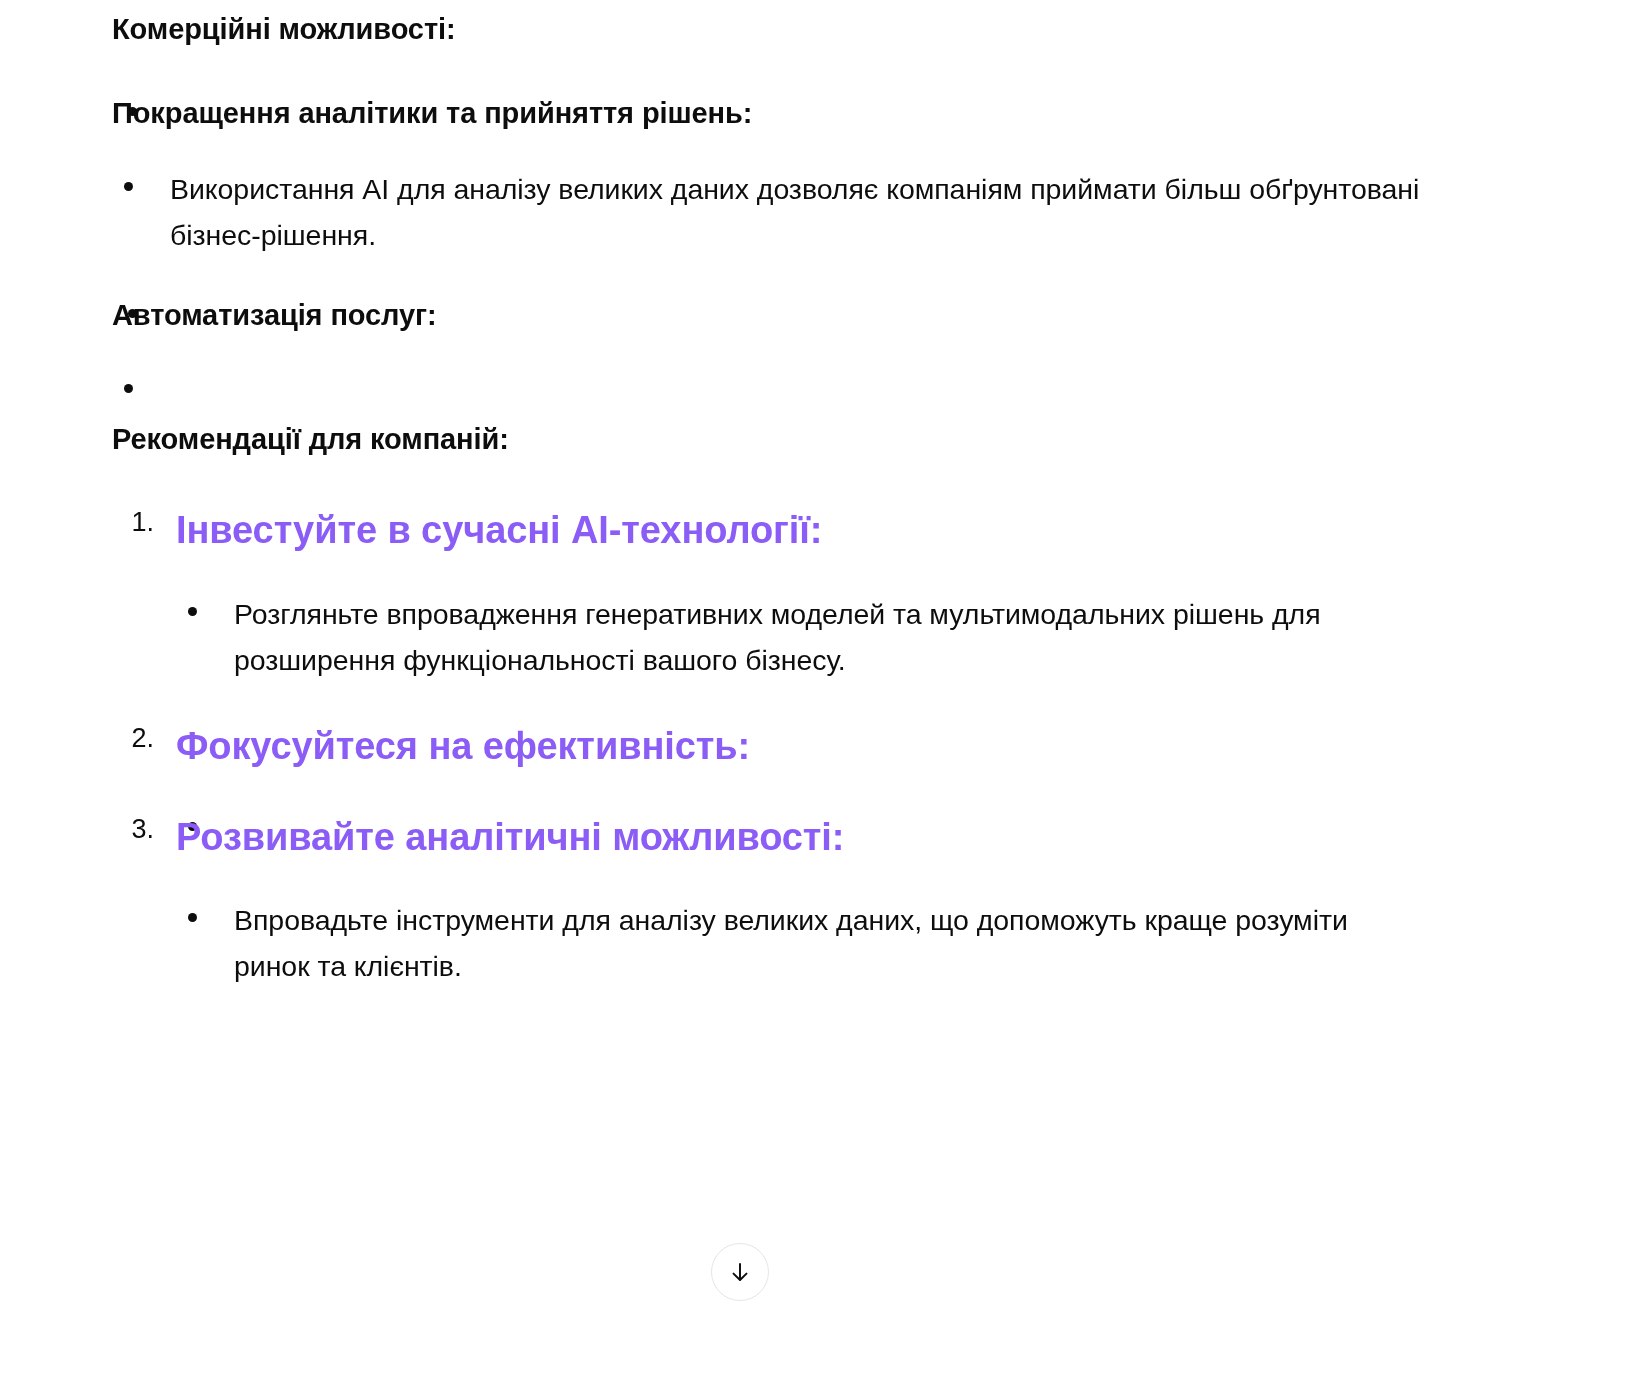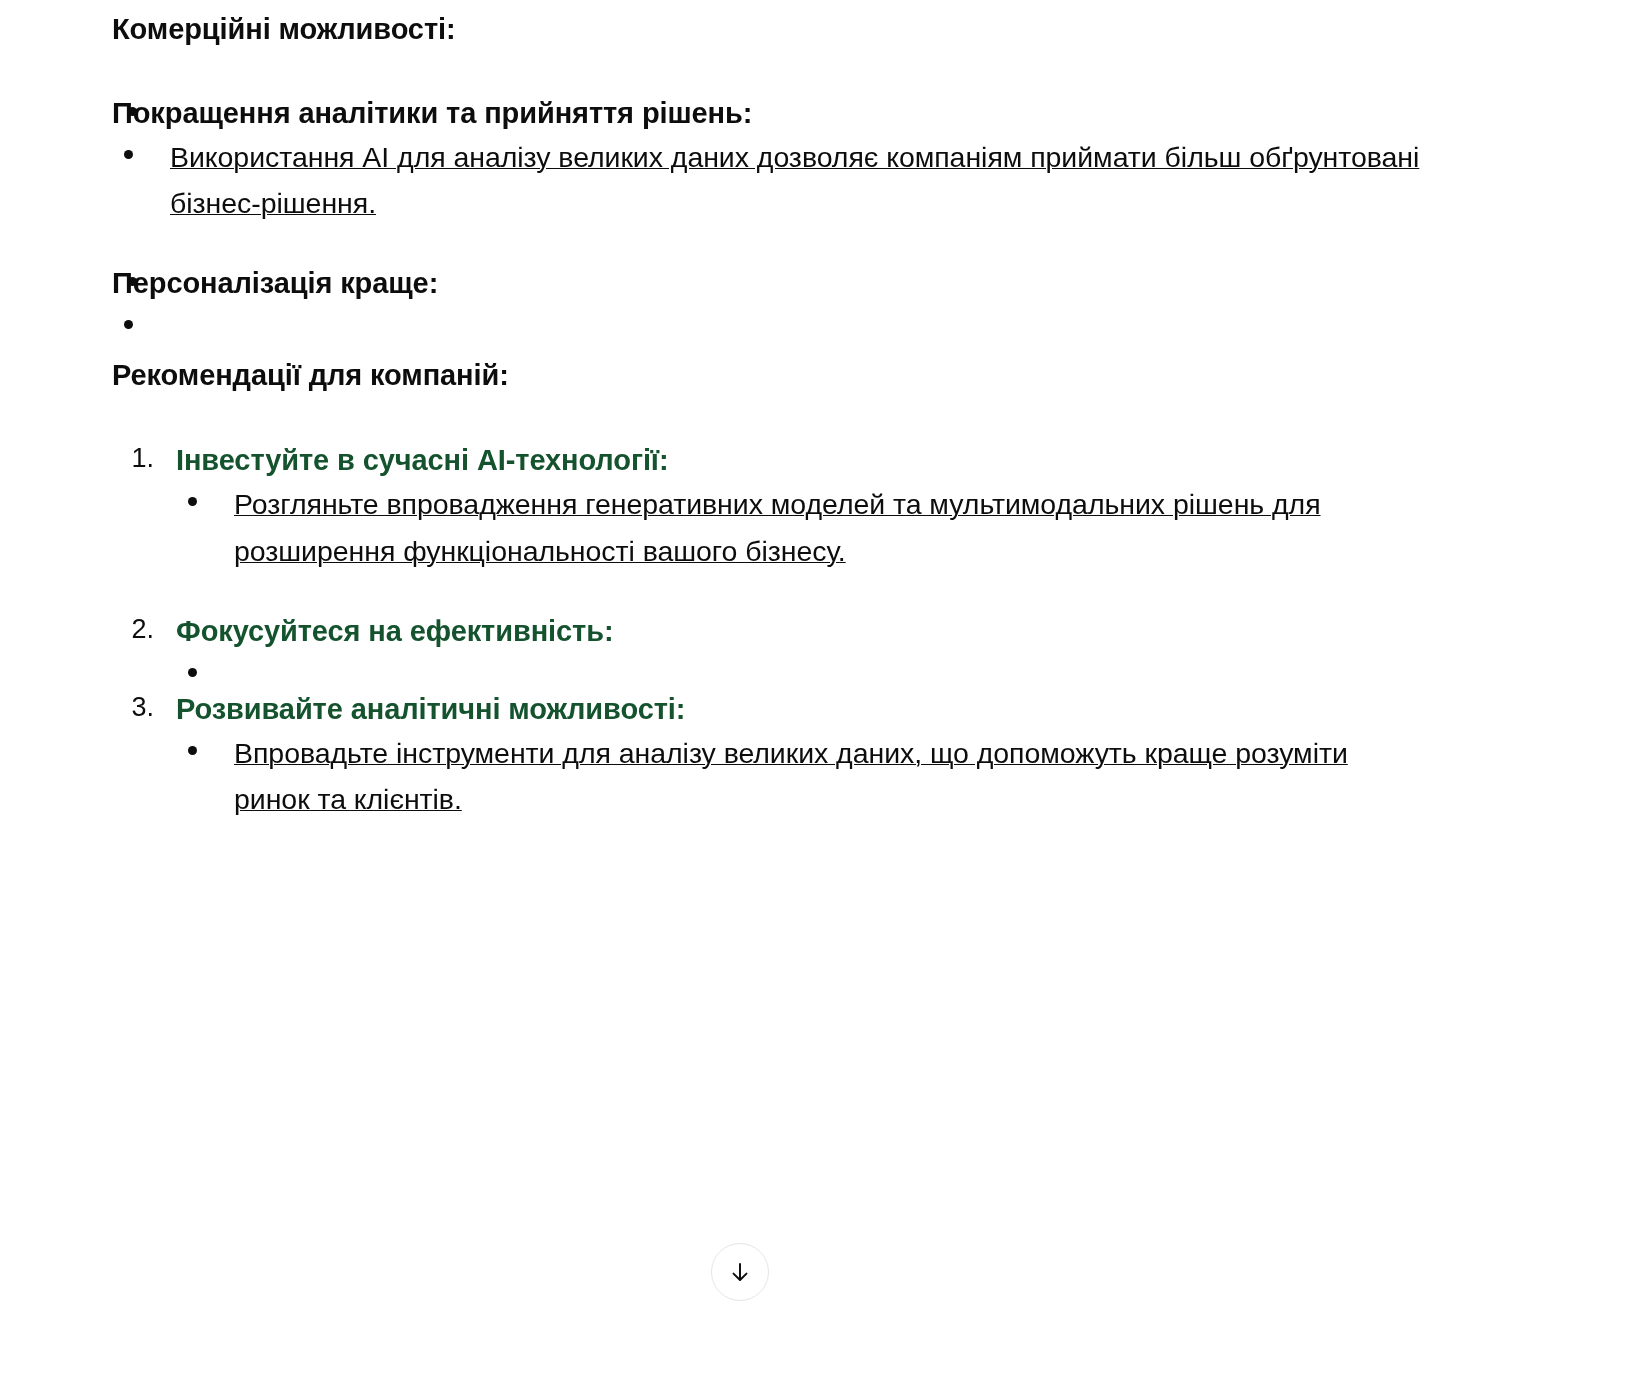--- a/index.html
+++ b/index.html
@@ -93,7 +93,7 @@
     position: relative;
     padding-left: 58px;
     padding-right: 50px;
-    text-decoration: underline;
+    margin-top: 32px;
   }
   ul.lvl2 > li.l2item > .bullet2 {
     position: absolute;

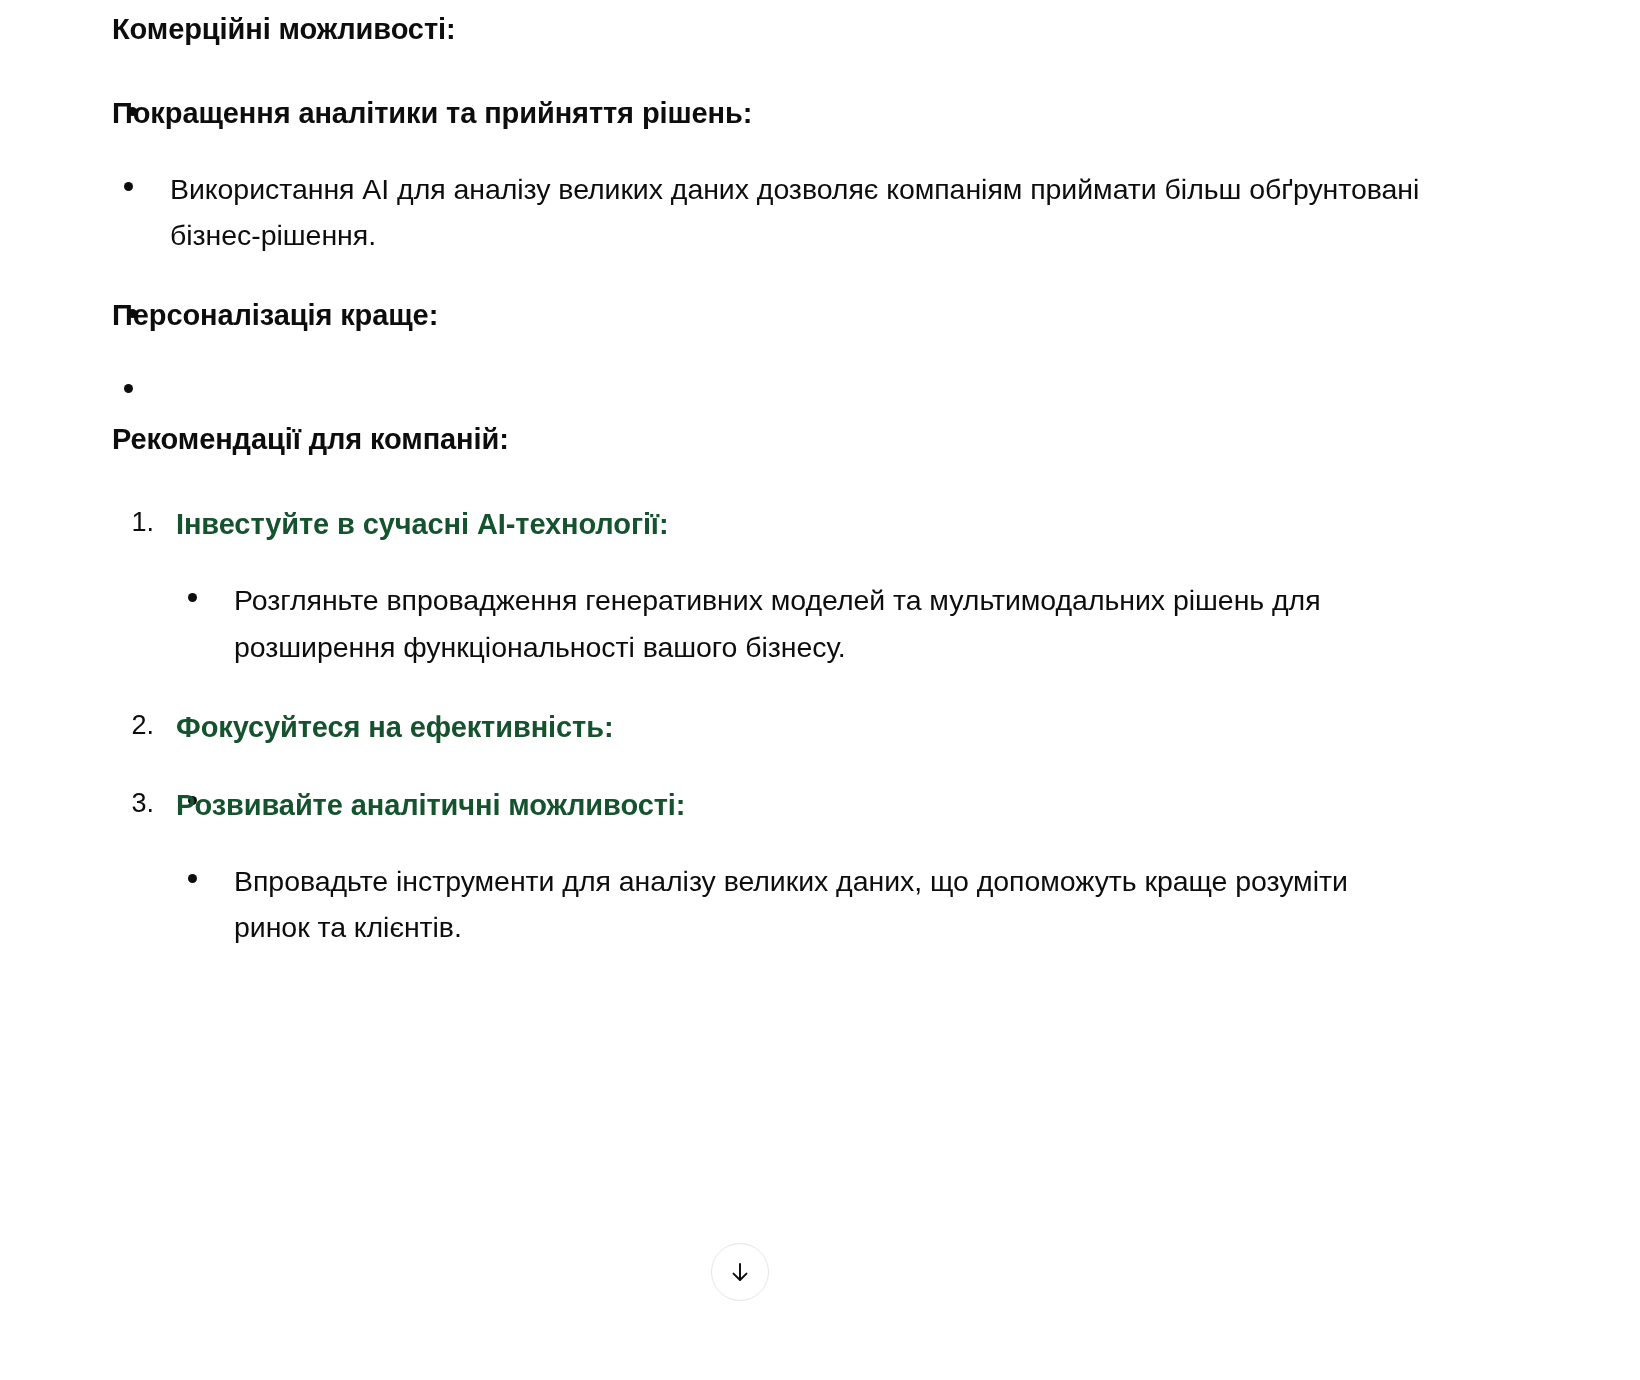--- a/index.html
+++ b/index.html
@@ -197,7 +197,7 @@
 
       <li class="l1item">
         <span class="bullet1"></span>
-        <span class="l1text">Персоналізація краще:</span>
+        <span class="l1text">Автоматизація послуг:</span>
         <ul class="lvl2">
           <li class="l2item">
             <span class="bullet2"></span>

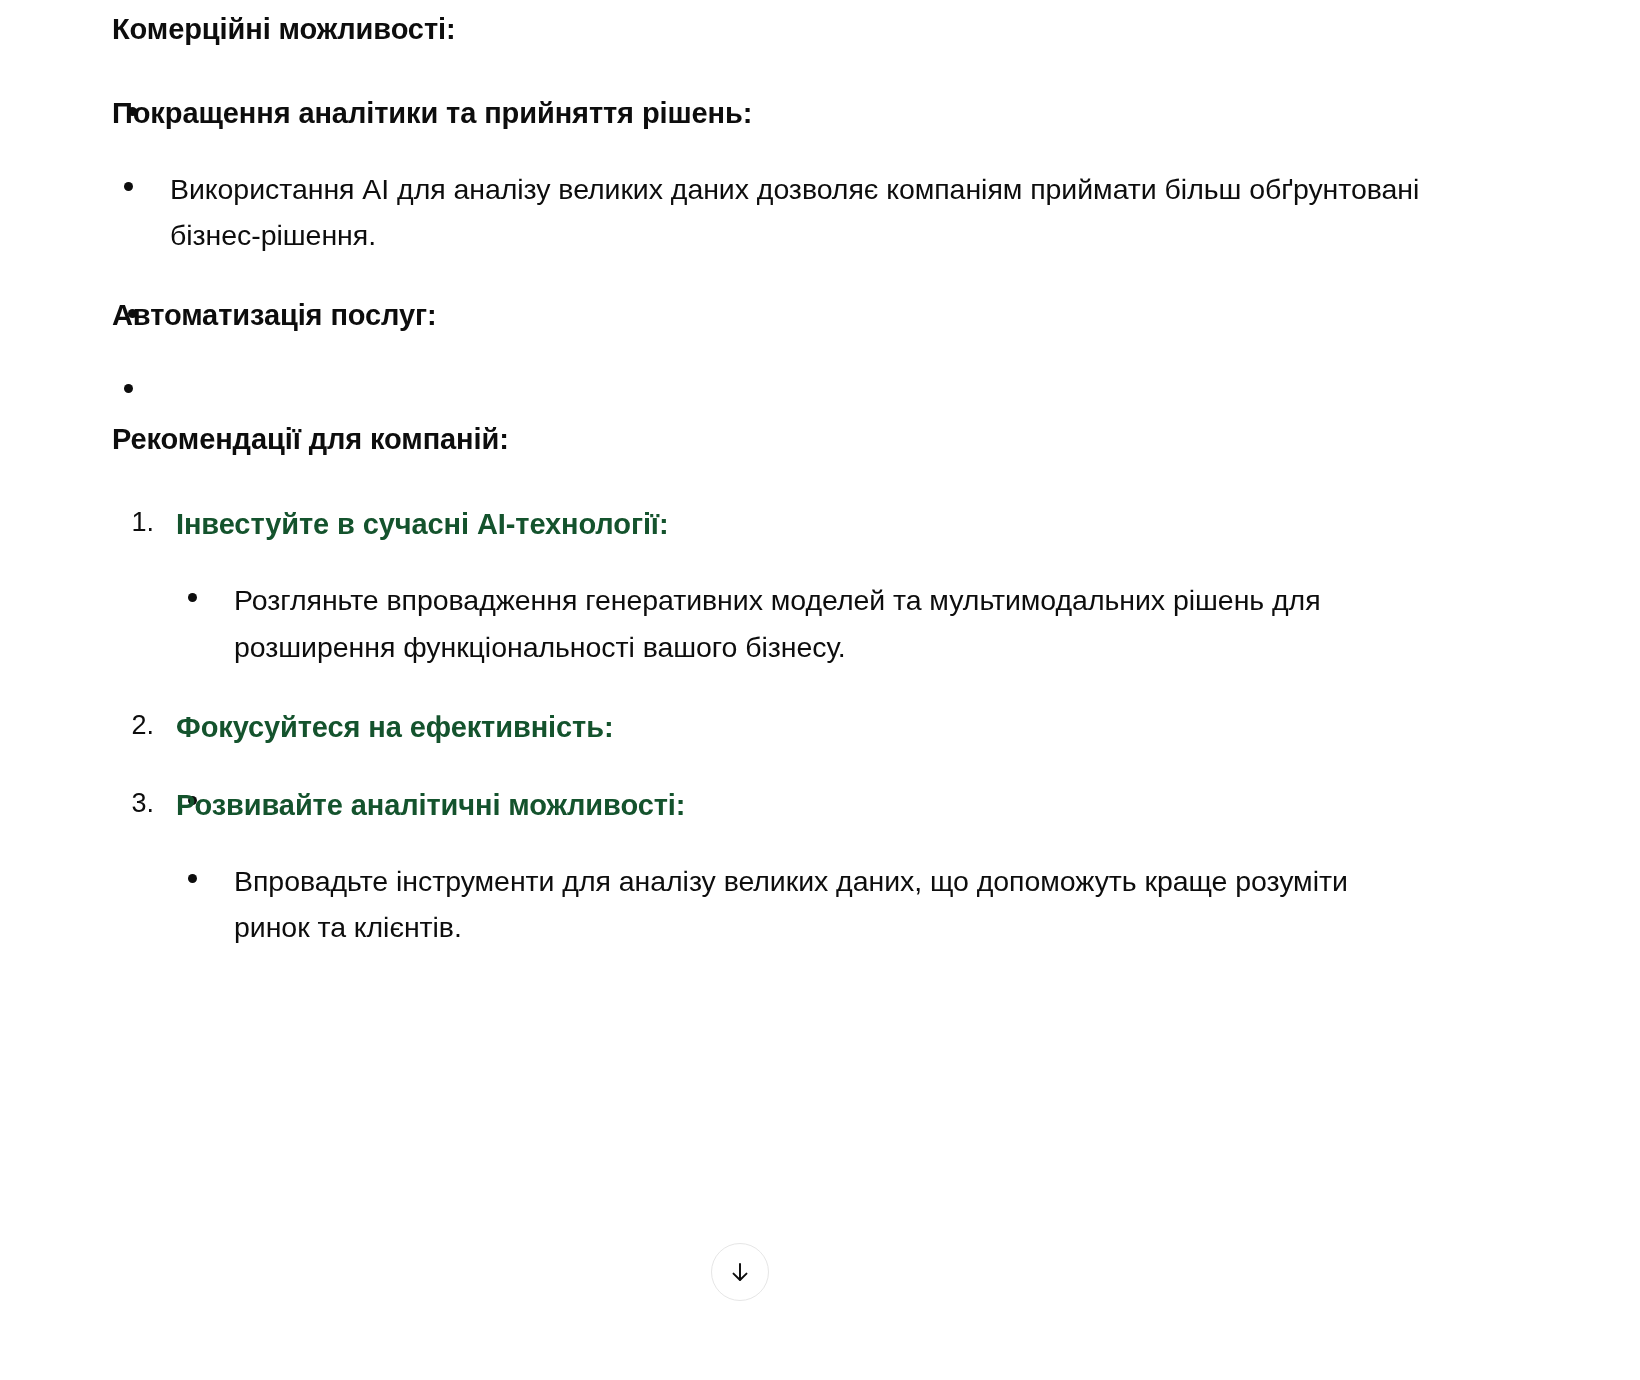--- a/index.html
+++ b/index.html
@@ -140,10 +140,10 @@
     color: #0d0d0d;
   }
   .numtext {
-    font-size: 29px;
+    font-size: 38px;
     font-weight: 700;
     line-height: 1.45;
-    color: #14532d;
+    color: #8b5cf6;
     letter-spacing: -0.1px;
   }
 

